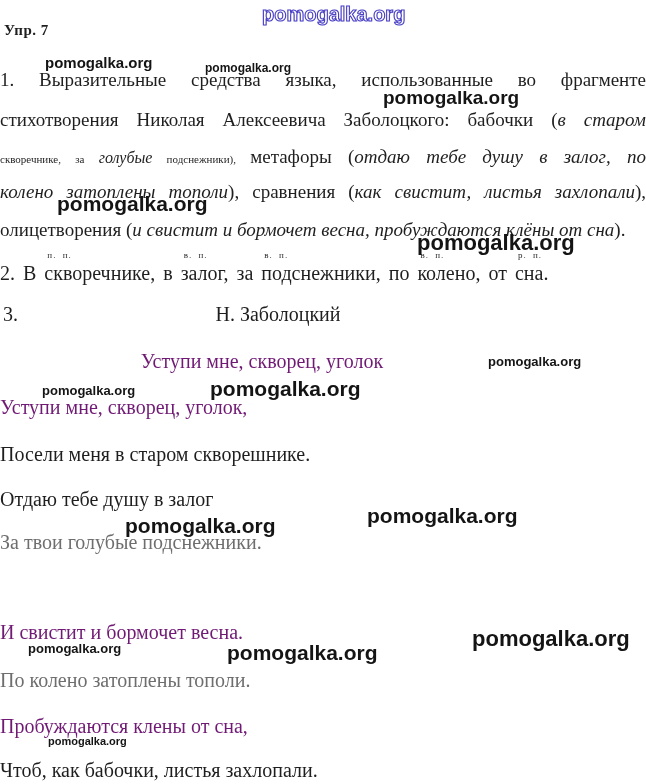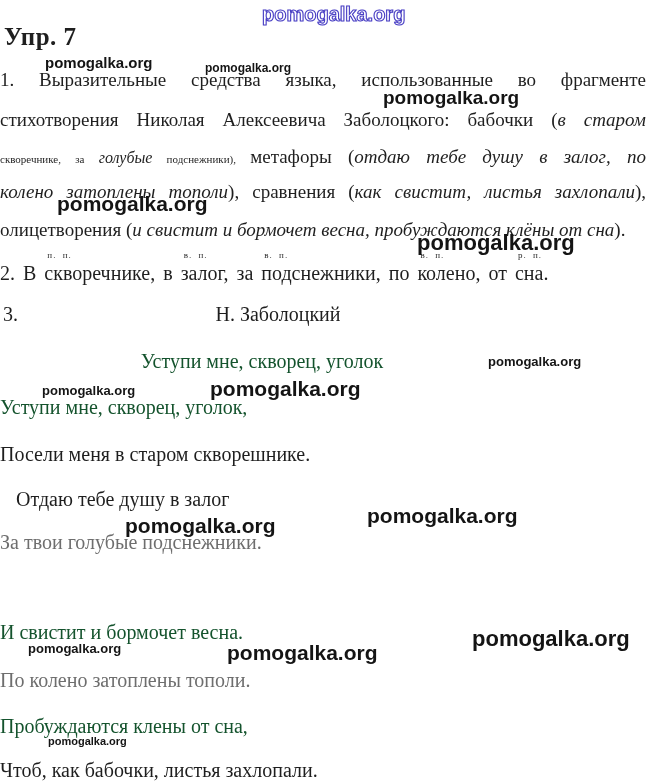--- a/index.html
+++ b/index.html
@@ -8,7 +8,7 @@
 
   
   .abs{position:absolute;line-height:1.18;}
-  .exercise{font-size:25px;font-weight:bold;letter-spacing:.5px;text-align:center;}
+  .exercise{font-size:15px;font-weight:bold;letter-spacing:.5px;text-align:center;}
   .para-line{width:646px;font-size:19px;white-space:nowrap;}
   .just{white-space:normal;text-align:justify;text-align-last:justify;}
   .seg-r{font-style:normal;}

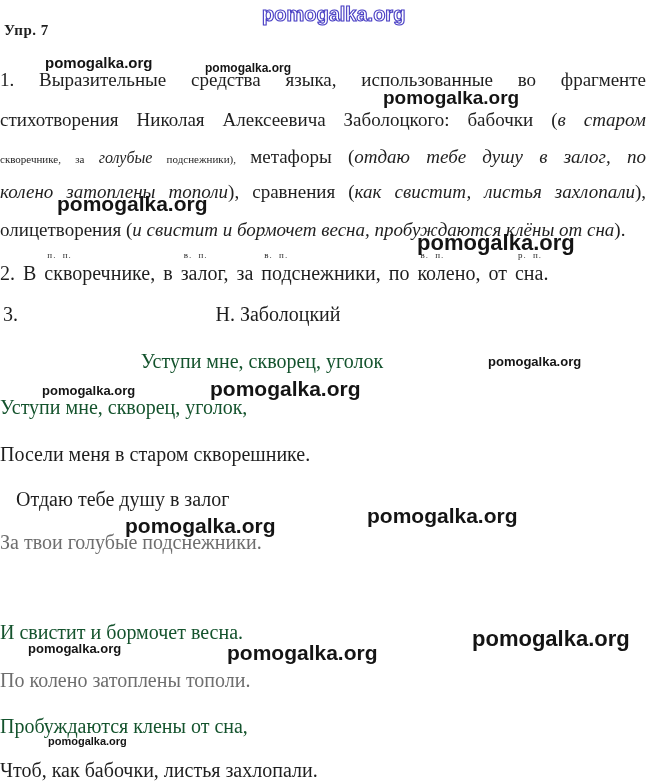--- a/index.html
+++ b/index.html
@@ -23,7 +23,7 @@
 
   .poem-line{font-size:20px;white-space:nowrap;}
   .tone-dark{color:#1e1e1e;}
-  .tone-mid{color:#14532d;}
+  .tone-mid{color:#701a75;}
   .tone-light{color:#6e6e6e;}
   .centered{transform:translateX(-50%);}
 

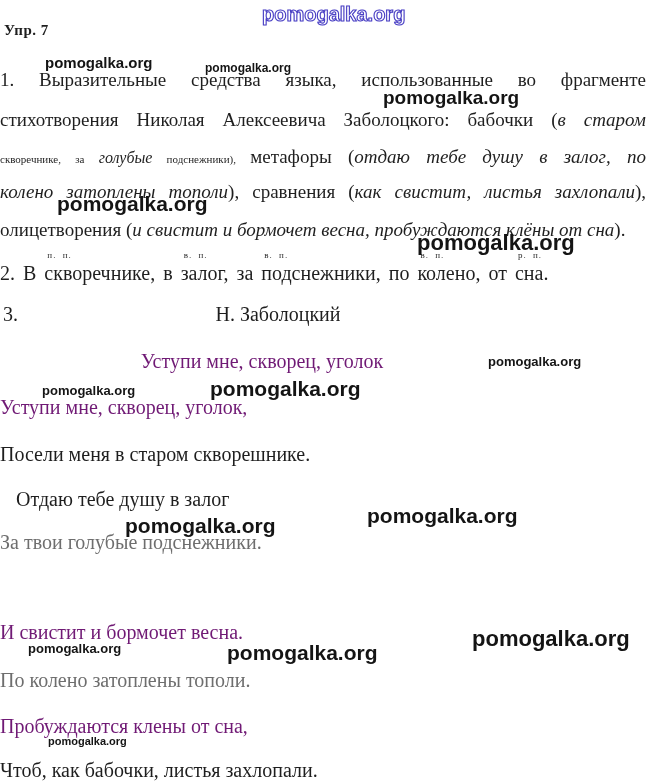--- a/index.html
+++ b/index.html
@@ -60,7 +60,7 @@
 
   <div class="abs poem-line tone-mid" style="left:0;top:396px;">Уступи мне, скворец, уголок,</div>
   <div class="abs poem-line tone-dark" style="left:0;top:443px;">Посели меня в старом скворешнике.</div>
-  <div class="abs poem-line tone-dark" style="left:0;top:488px;padding-left:16px;">Отдаю тебе душу в залог</div>
+  <div class="abs poem-line tone-dark" style="left:0;top:488px;">Отдаю тебе душу в залог</div>
   <div class="abs poem-line tone-light" style="left:0;top:531px;">За твои голубые подснежники.</div>
   <div class="abs poem-line tone-mid" style="left:0;top:621px;">И свистит и бормочет весна.</div>
   <div class="abs poem-line tone-light" style="left:0;top:669px;">По колено затоплены тополи.</div>

